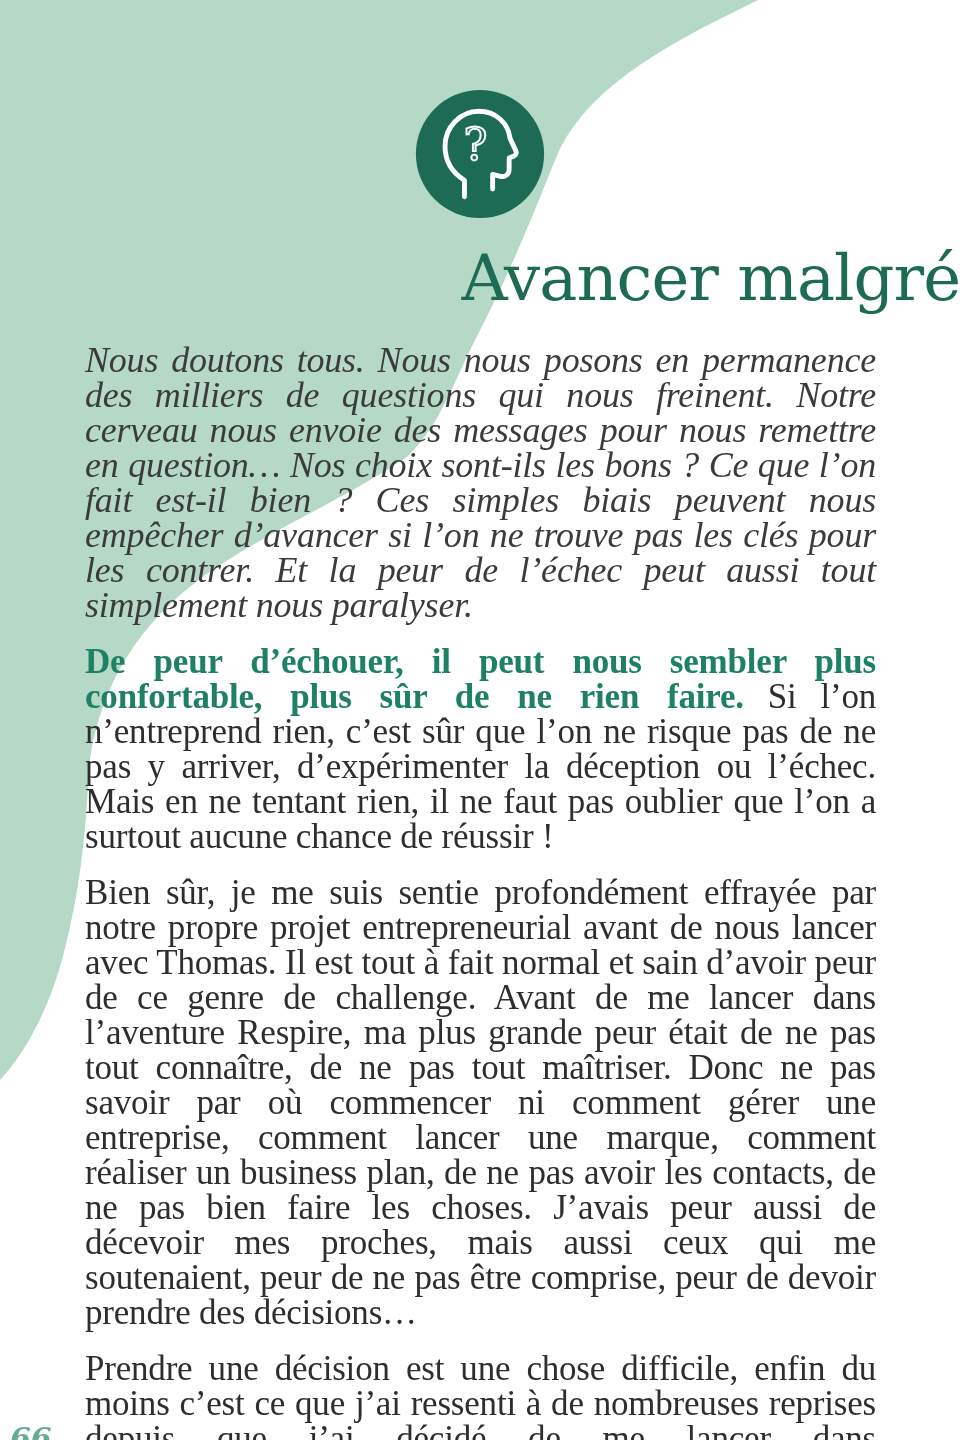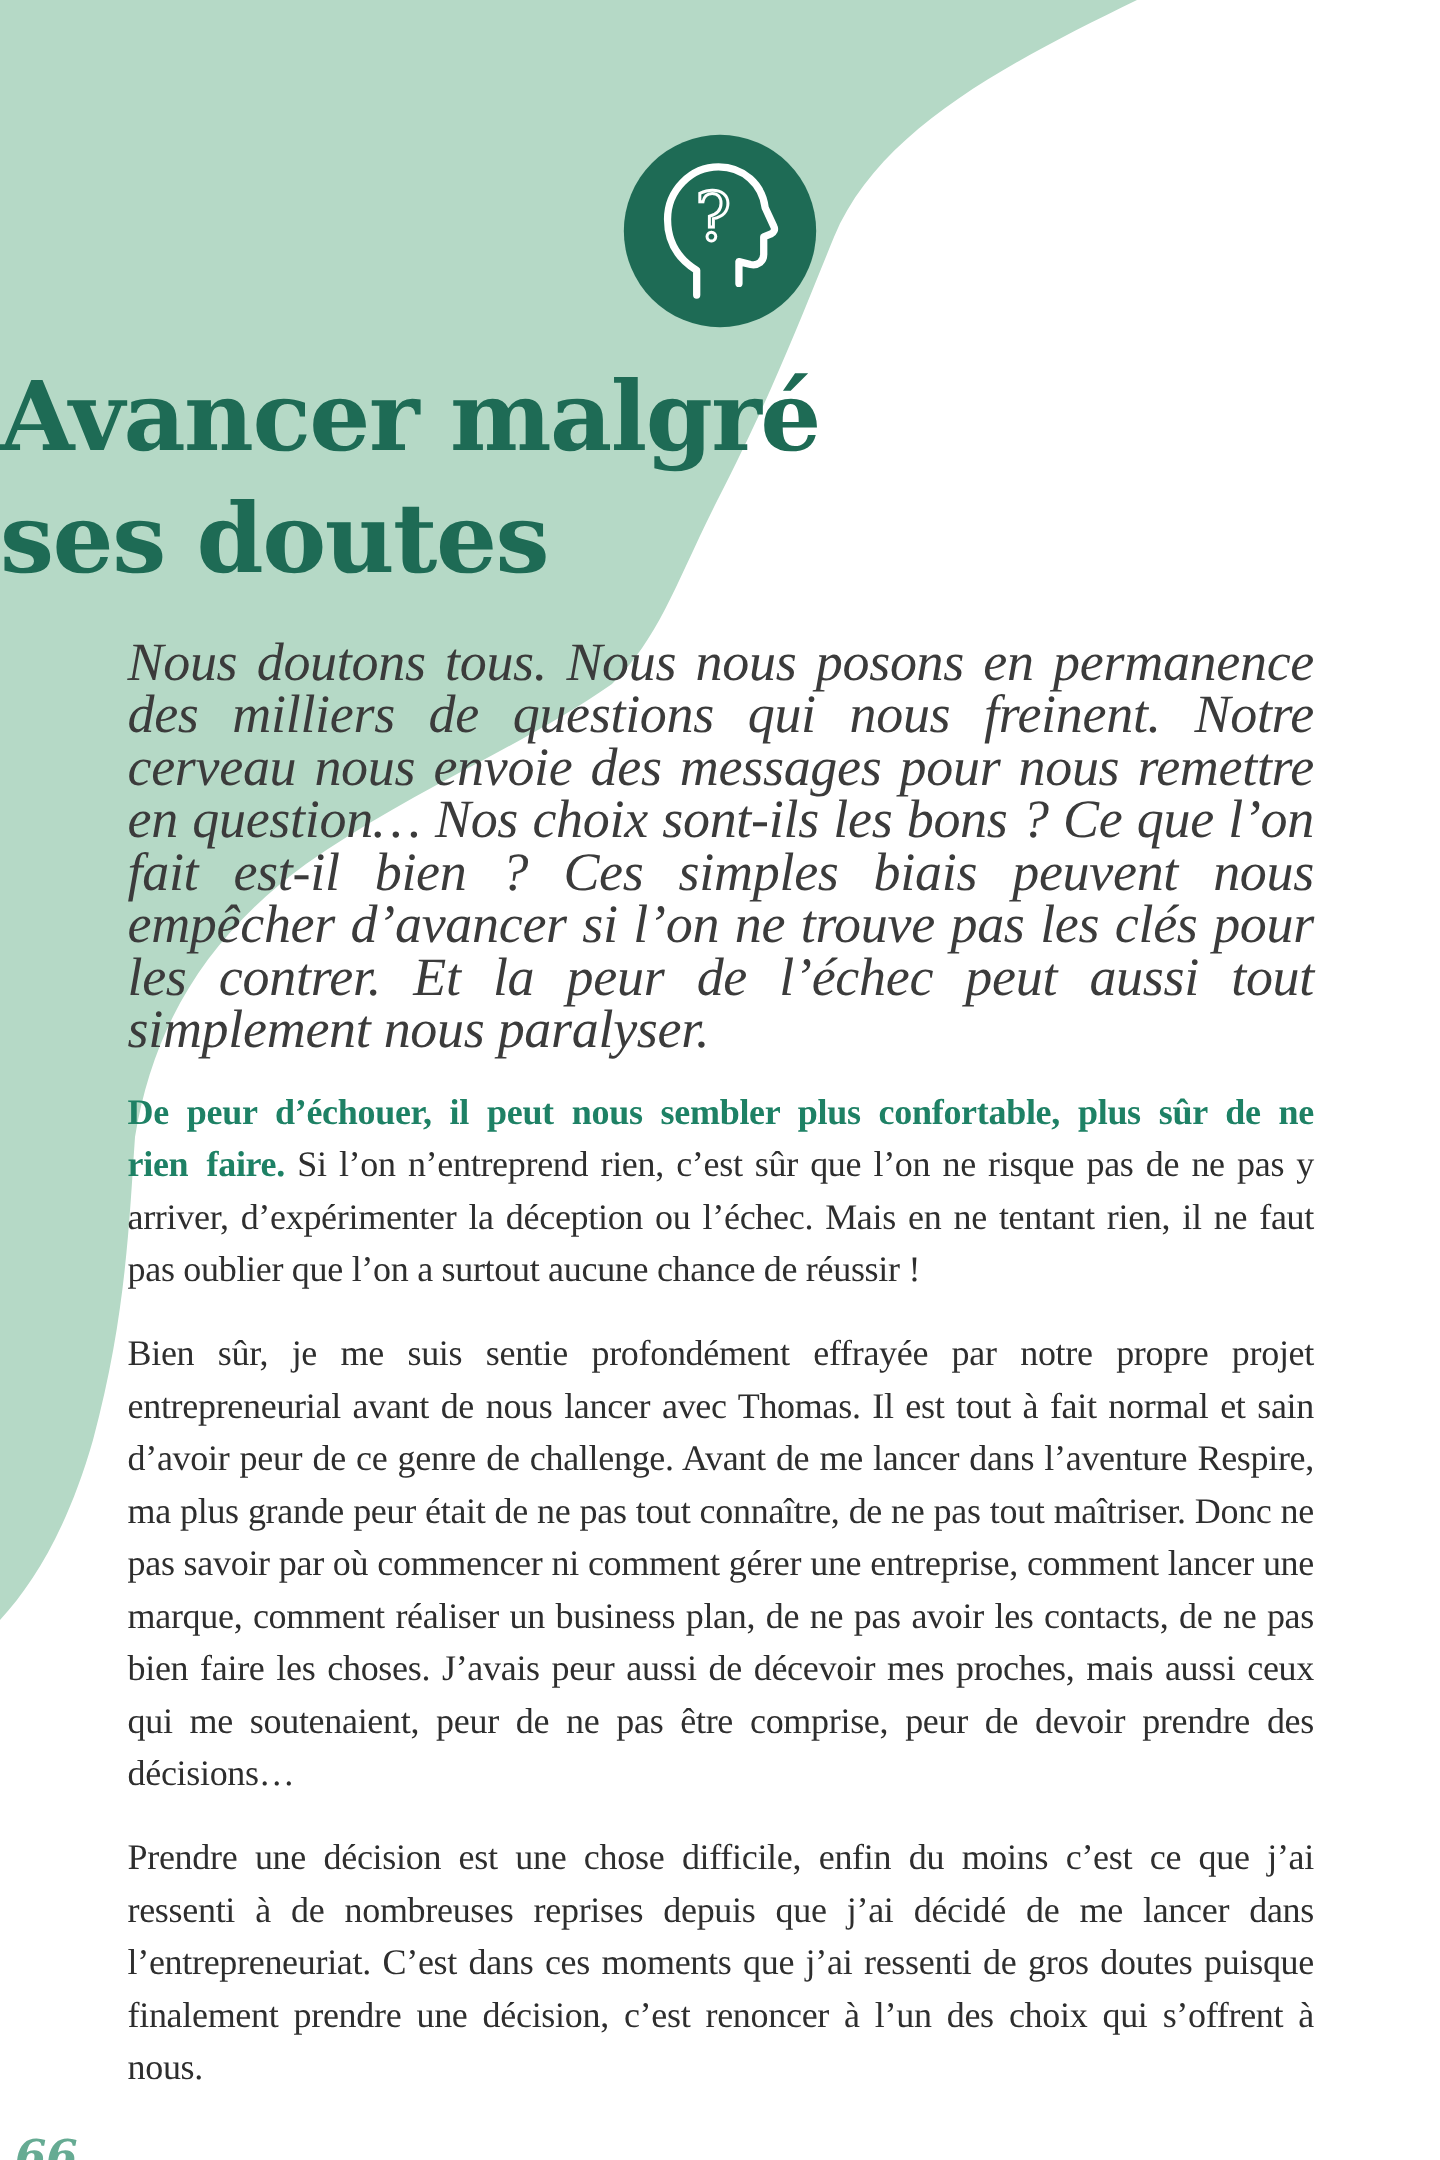--- a/index.html
+++ b/index.html
@@ -30,10 +30,10 @@
   .chapter-icon { width: 136px; height: 136px; }
   h1.chapter-title {
     margin: 16px 0 0 0;
-    text-align: left;
+    text-align: right;
     font-size: 64px;
     line-height: 81px;
-    font-weight: bold;
+    font-weight: normal;
     letter-spacing: -1px;
     color: #1e6b55;
     font-family: "DejaVu Serif", serif;

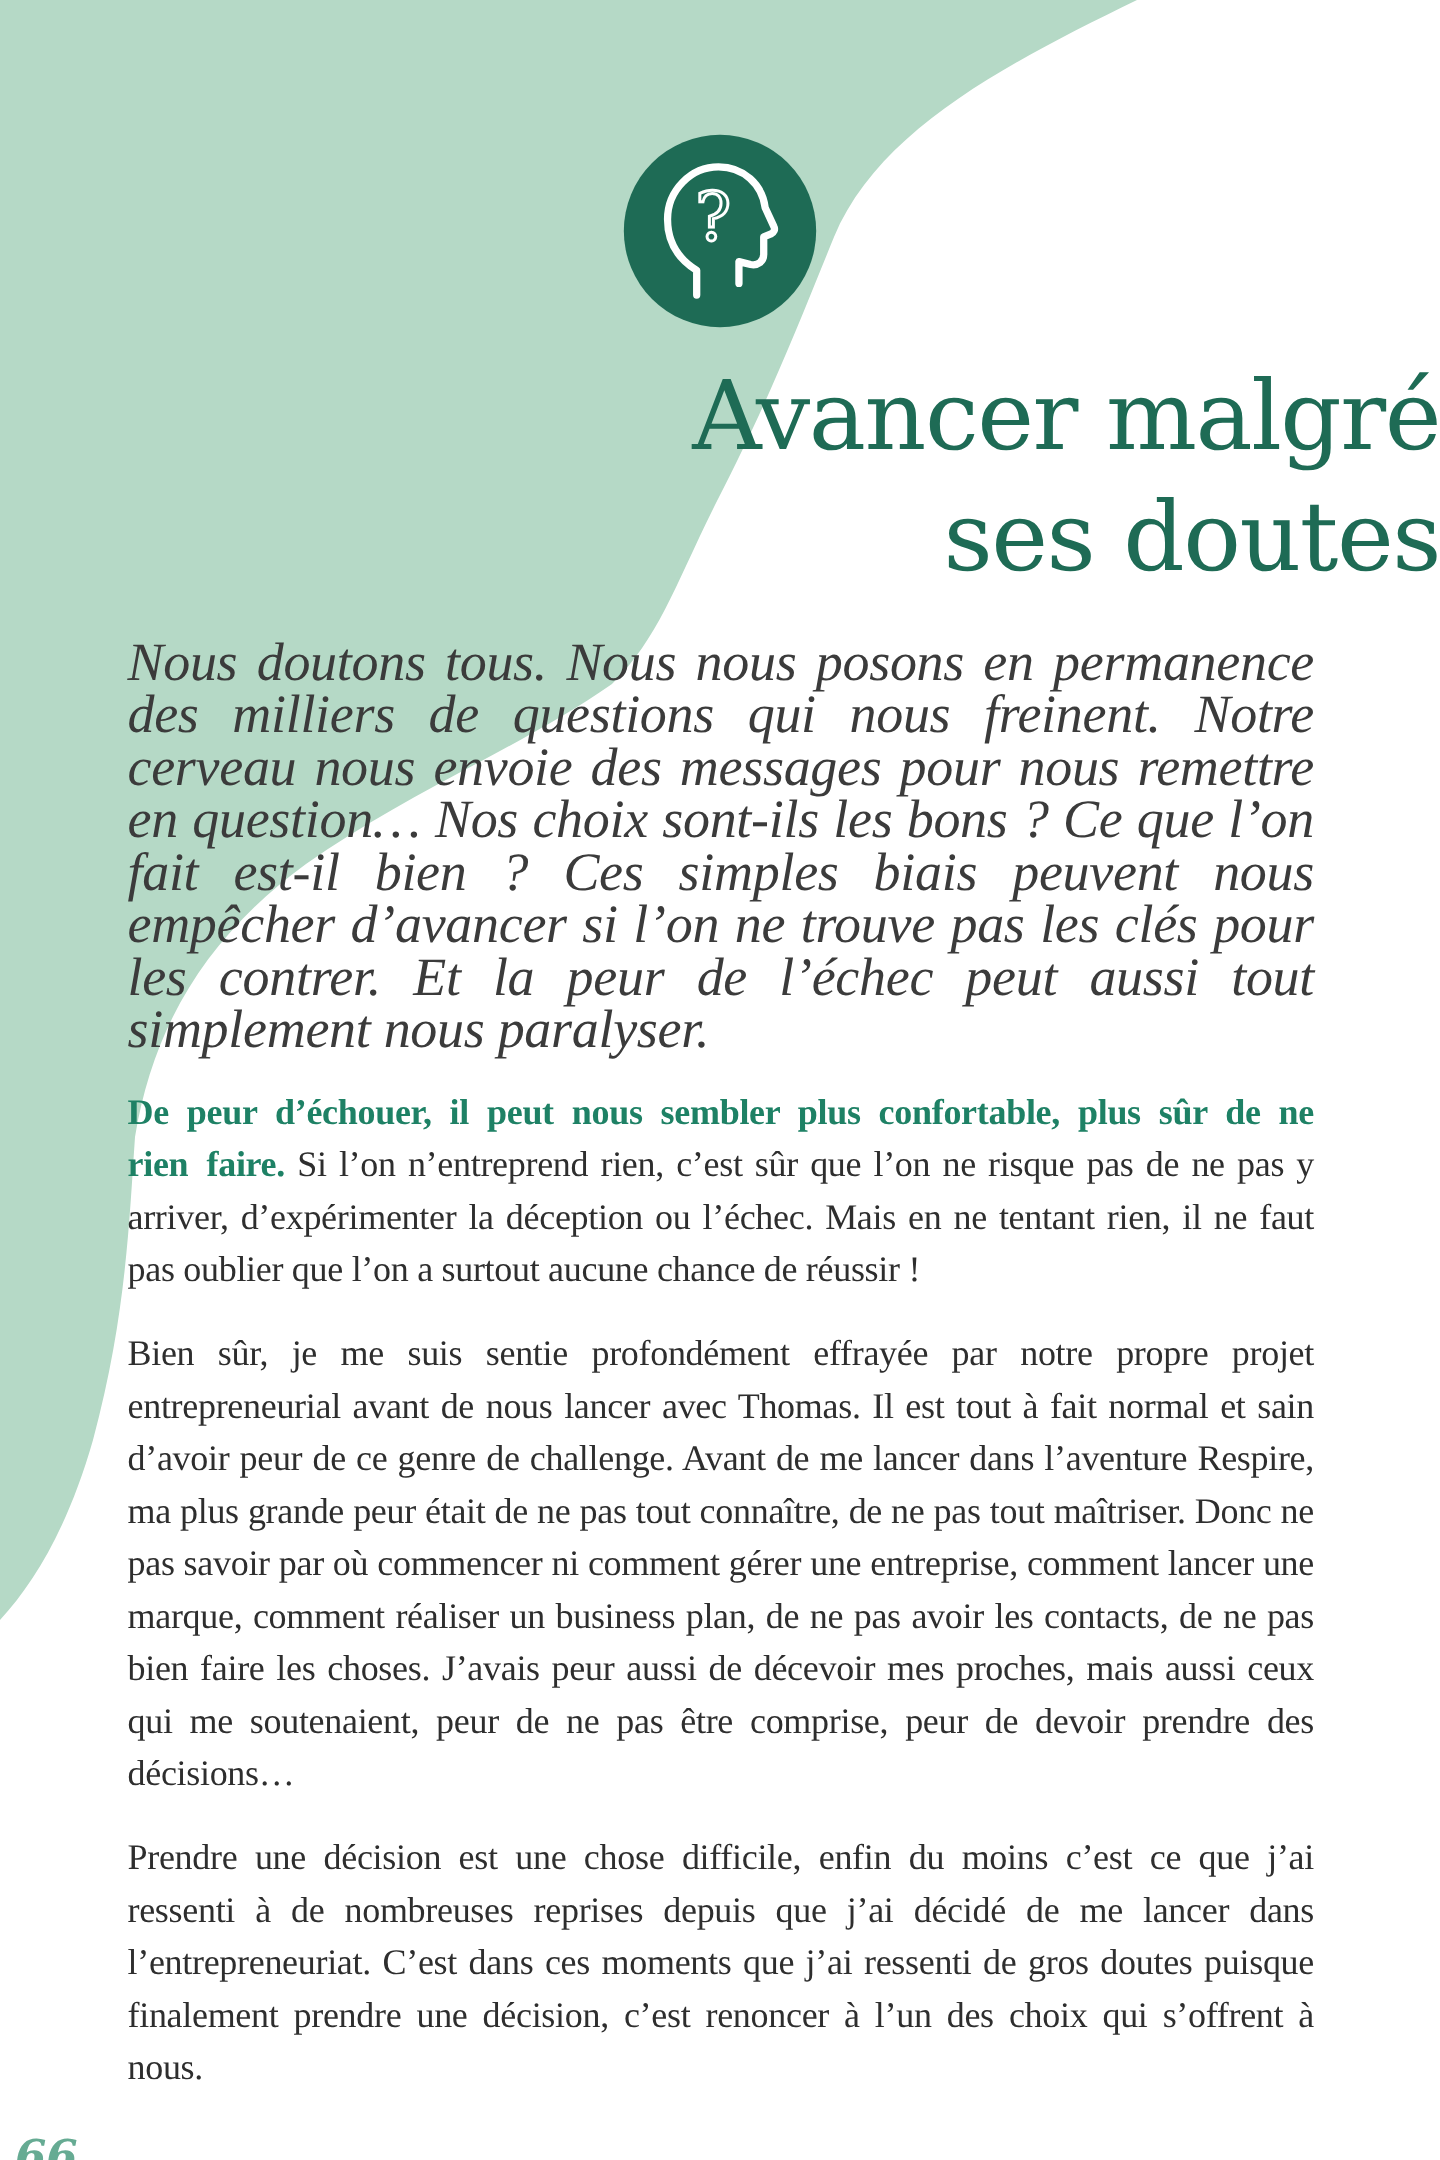--- a/index.html
+++ b/index.html
@@ -108,7 +108,6 @@
 
     <h1 class="chapter-title">
       <span>Avancer malgré</span><br>
-      <span>ses doutes</span>
     </h1>
 
     <div class="body-text">

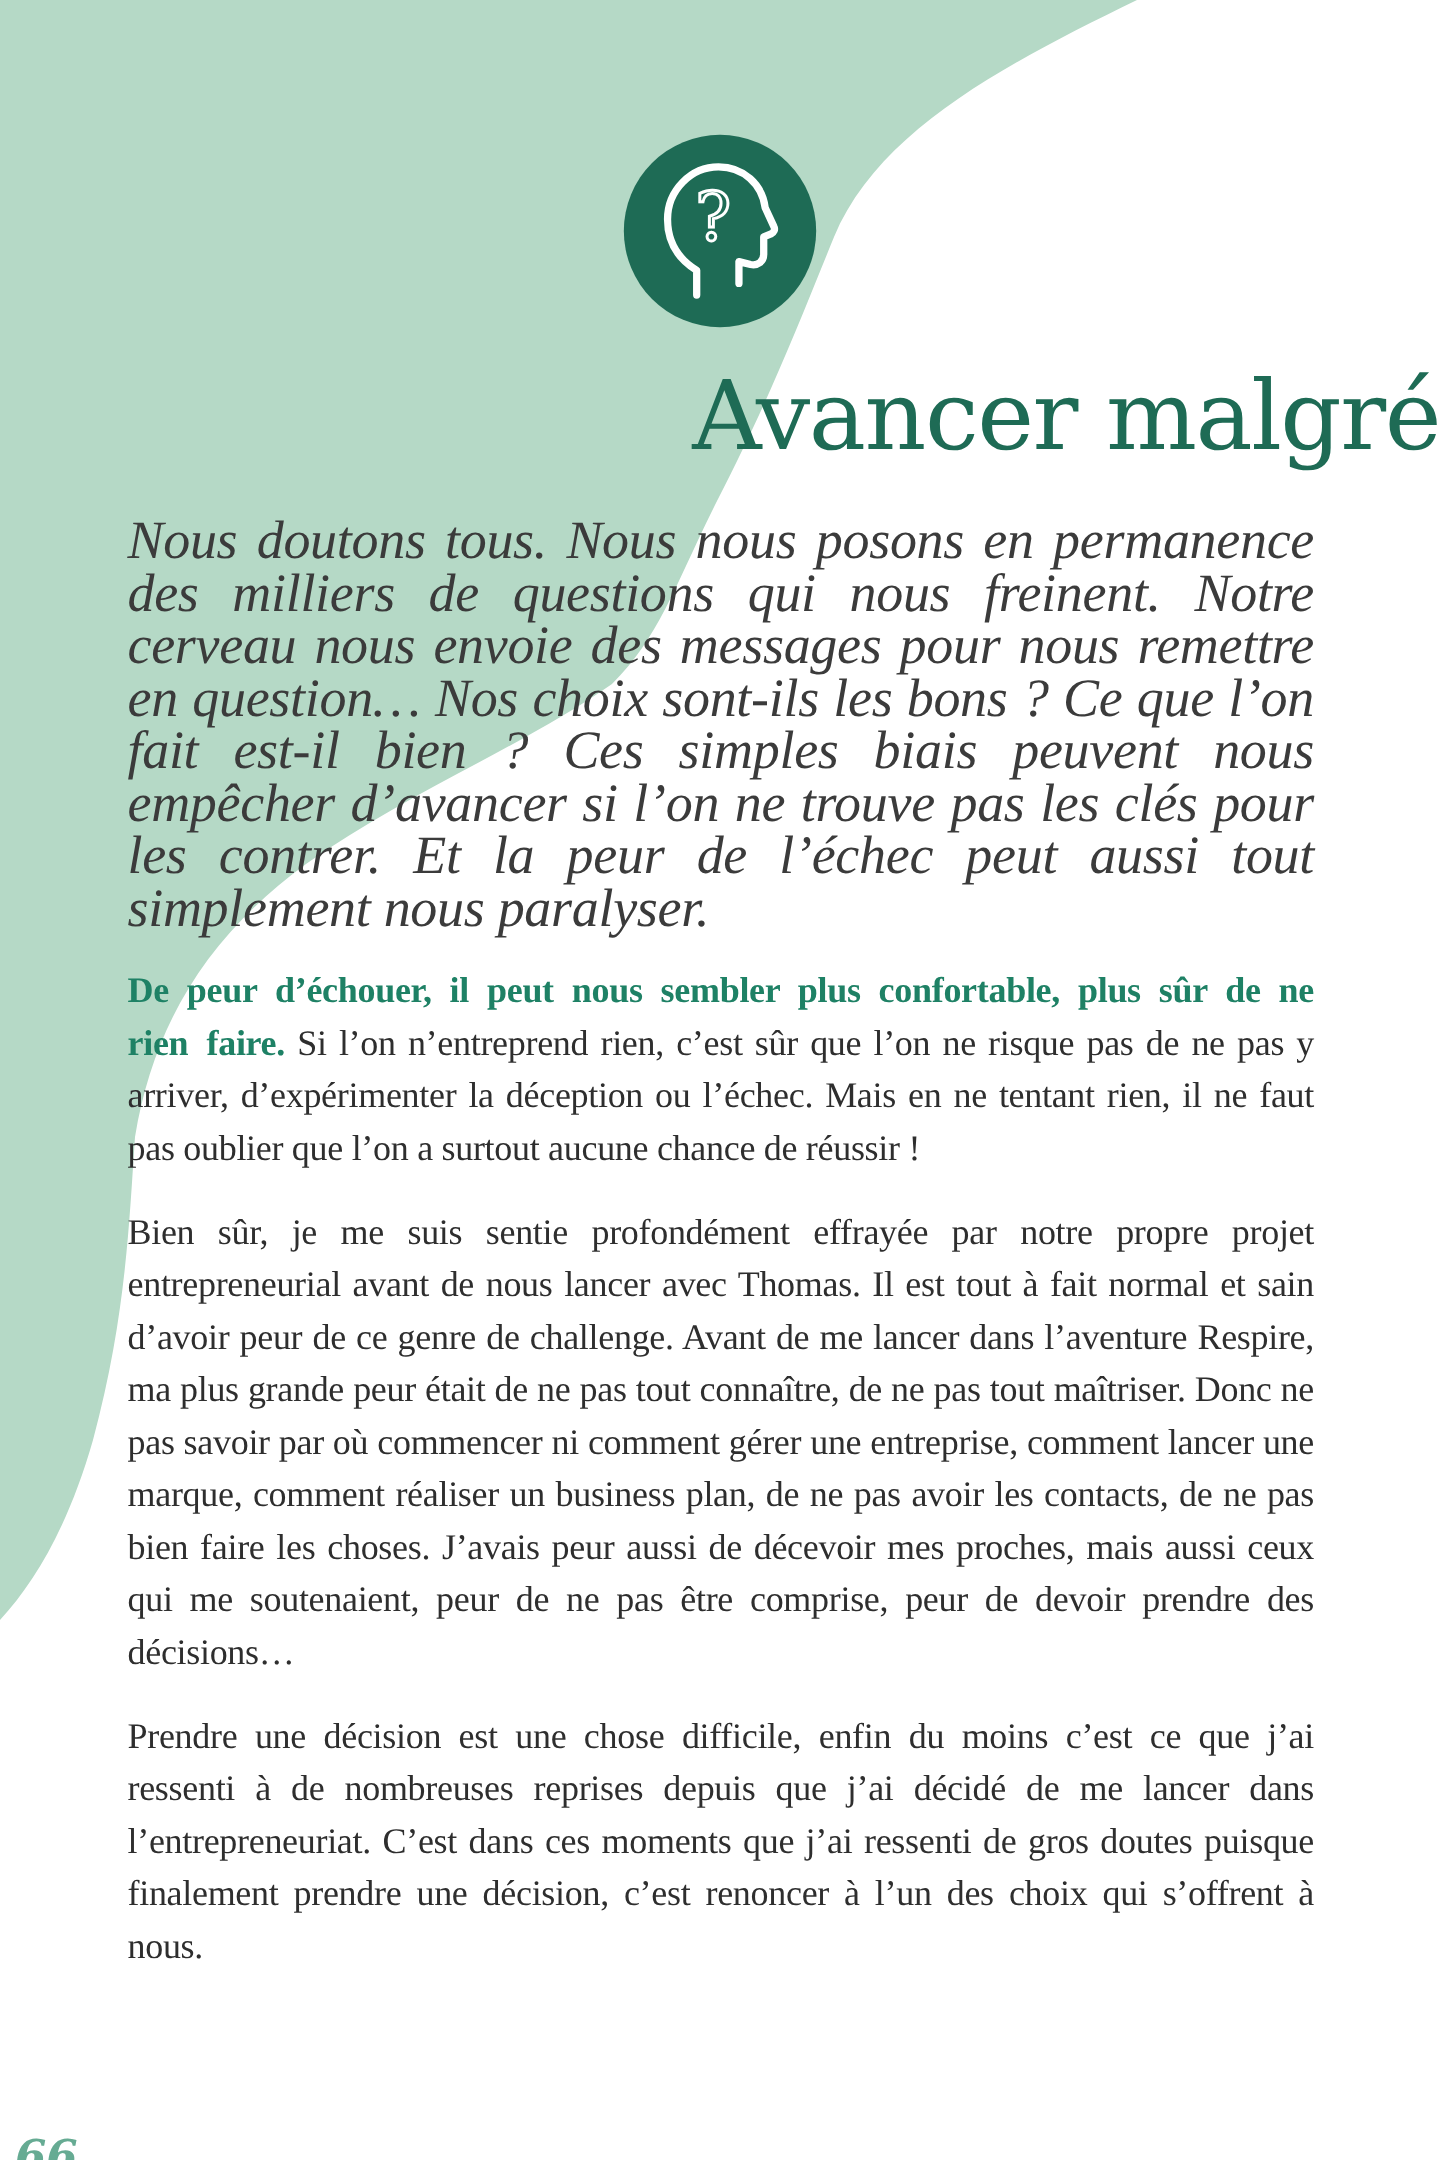--- a/index.html
+++ b/index.html
@@ -44,7 +44,7 @@
   }
   .body-text p {
     margin: 0 0 21px 0;
-    font-size: 24px;
+    font-size: 35px;
     line-height: 35px;
     text-align: justify;
     color: #2e2e2e;

